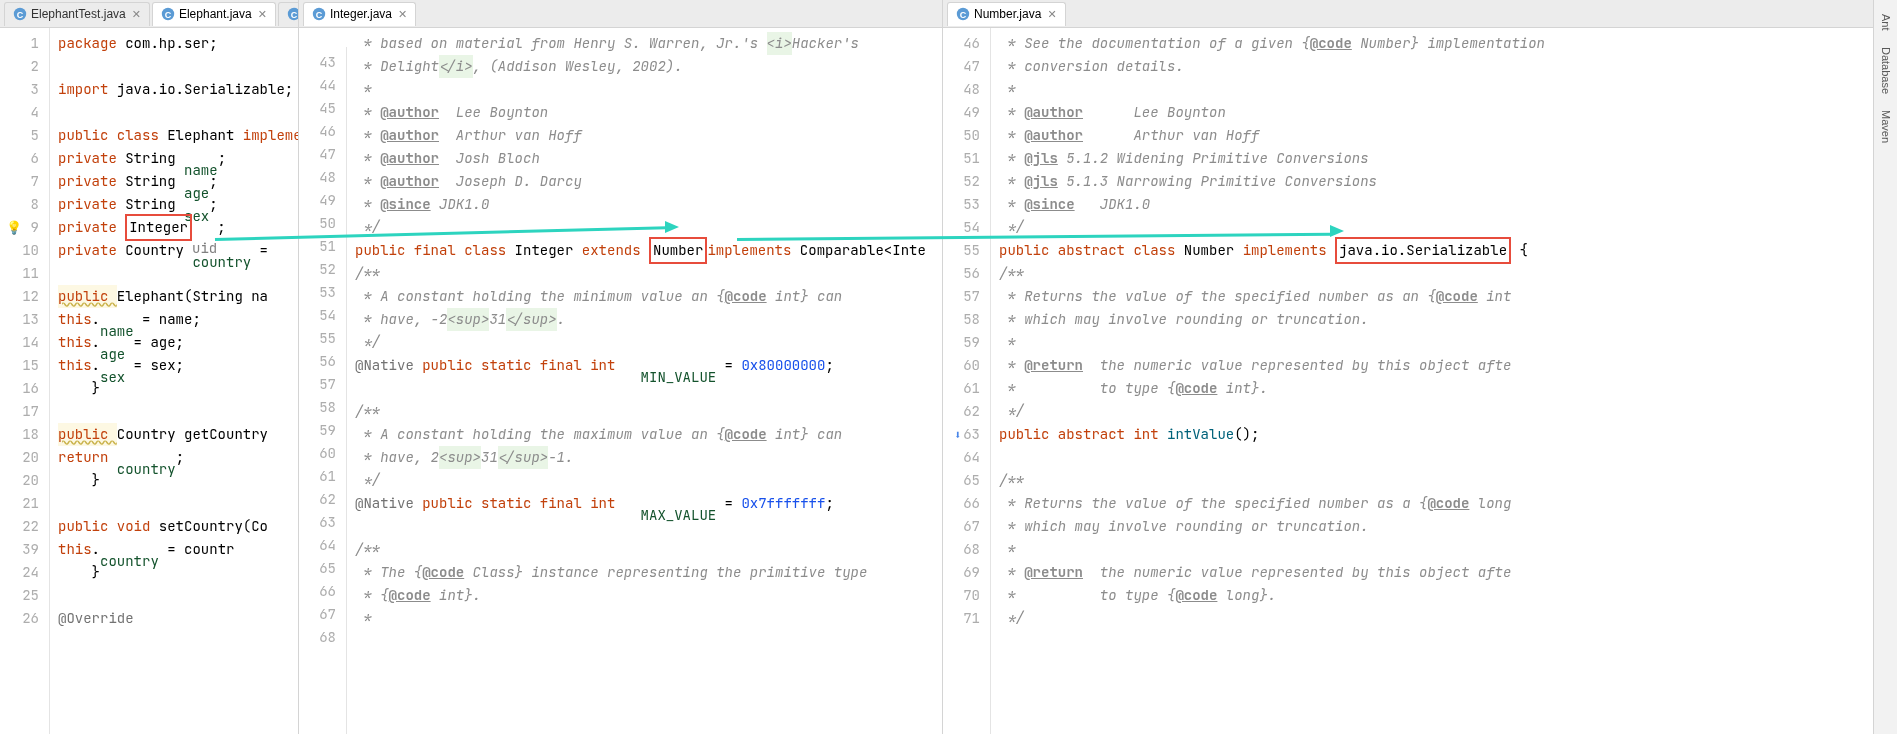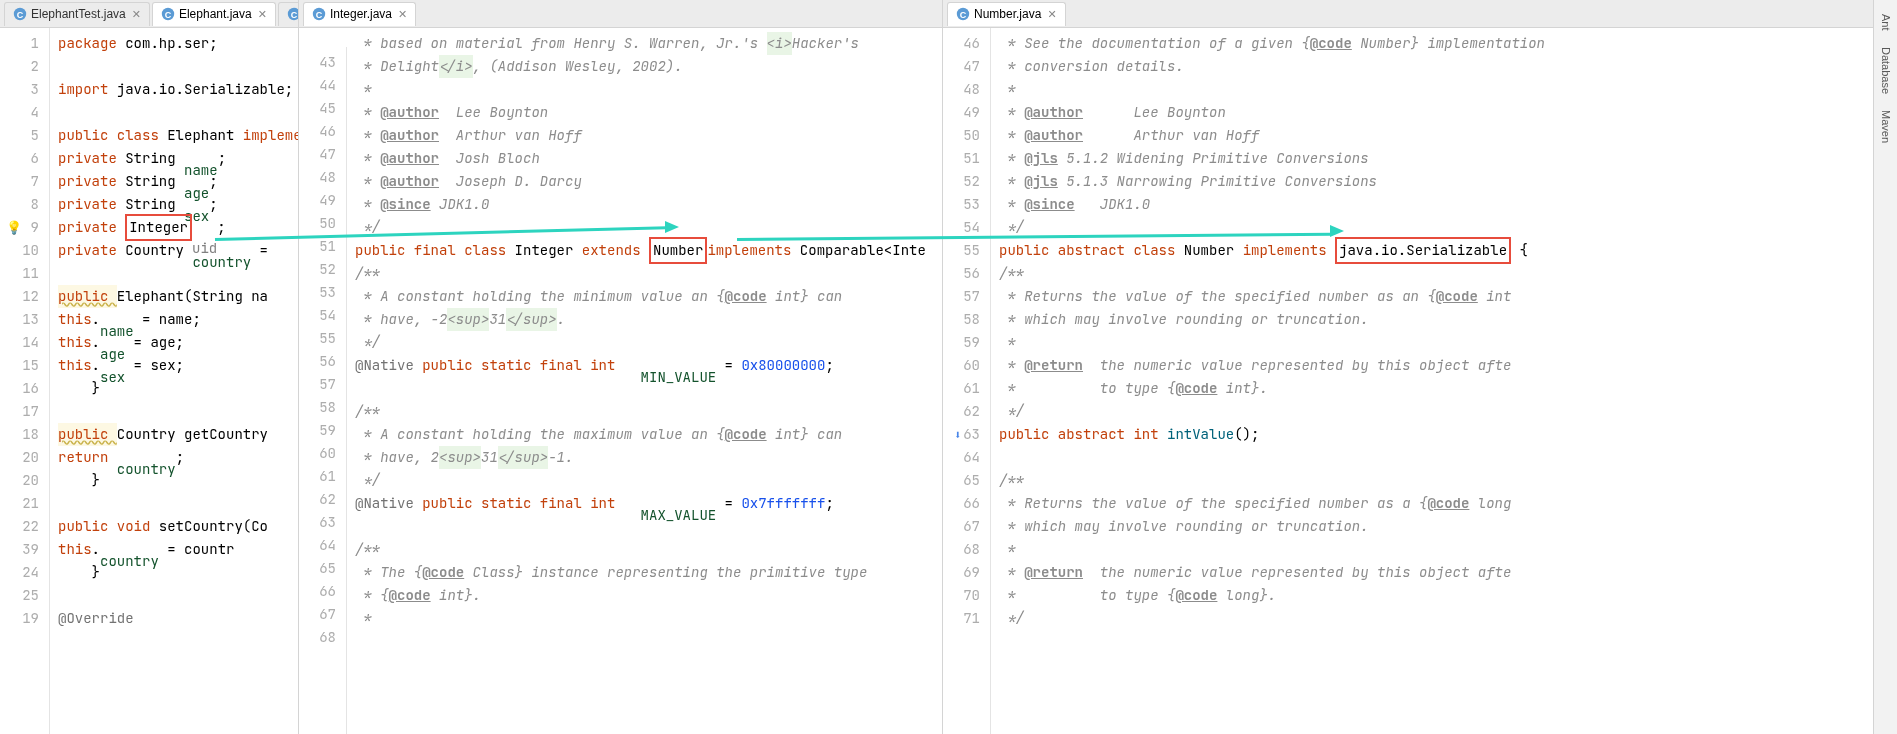--- a/index.html
+++ b/index.html
@@ -110,7 +110,7 @@
           <div class="gline">39</div>
           <div class="gline">24</div>
           <div class="gline">25</div>
-          <div class="gline">19</div>
+          <div class="gline">26</div>
         </div>
       <div class="code-content" id="code1"><div class="line"><span class="kw">package </span>com.hp.ser;</div><div class="line"></div><div class="line"><span class="kw">import </span>java.io.Serializable;</div><div class="line"></div><div class="line"><span class="kw">public class </span>Elephant <span class="kw">impleme</span></div><div class="line">    <span class="kw">private </span>String <span class="field">name</span>;</div><div class="line">    <span class="kw">private </span>String <span class="field">age</span>;</div><div class="line">    <span class="kw">private </span>String <span class="field">sex</span>;</div><div class="line">    <span class="kw">private </span><span class="redbox">Integer</span> <span class="unused">uid</span>;</div><div class="line">    <span class="kw">private </span>Country <span class="field">country</span> =</div><div class="line"></div><div class="line">    <span class="kw warn">public </span>Elephant(String na</div><div class="line">        <span class="kw">this</span>.<span class="field">name</span> = name;</div><div class="line">        <span class="kw">this</span>.<span class="field">age</span> = age;</div><div class="line">        <span class="kw">this</span>.<span class="field">sex</span> = sex;</div><div class="line">    }</div><div class="line"></div><div class="line">    <span class="kw warn">public </span>Country getCountry</div><div class="line">        <span class="kw">return </span><span class="field">country</span>;</div><div class="line">    }</div><div class="line"></div><div class="line">    <span class="kw">public void </span>setCountry(Co</div><div class="line">        <span class="kw">this</span>.<span class="field">country</span> = countr</div><div class="line">    }</div><div class="line"></div><div class="line">    <span class="ann">@Override</span></div></div>
     </div>

